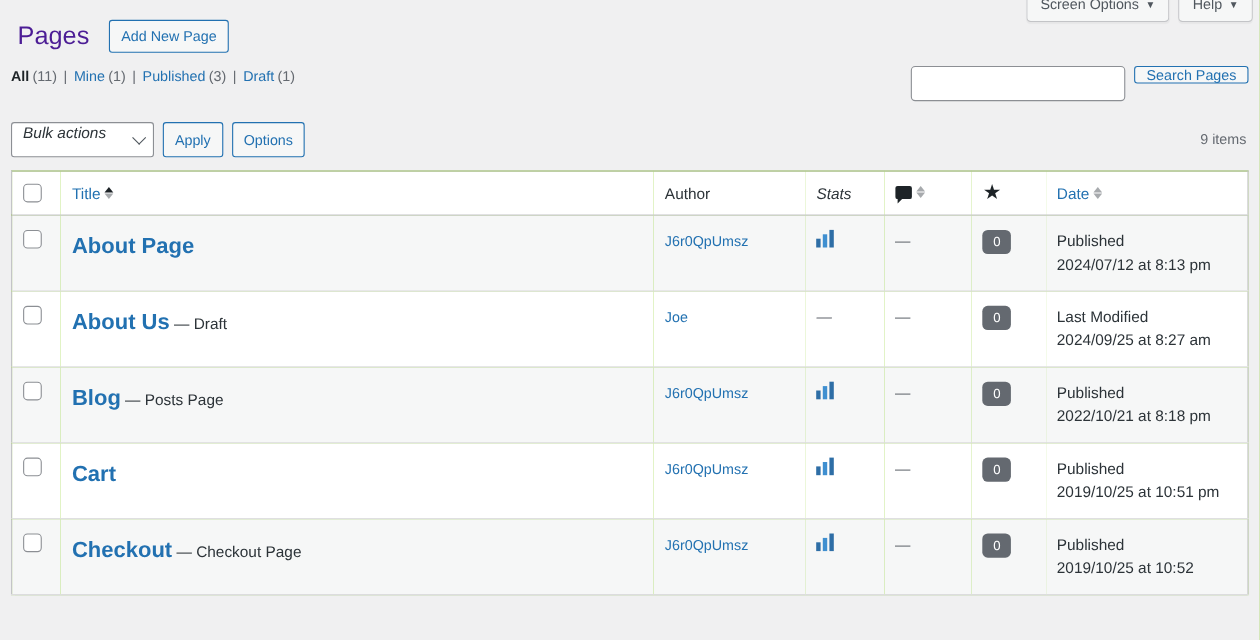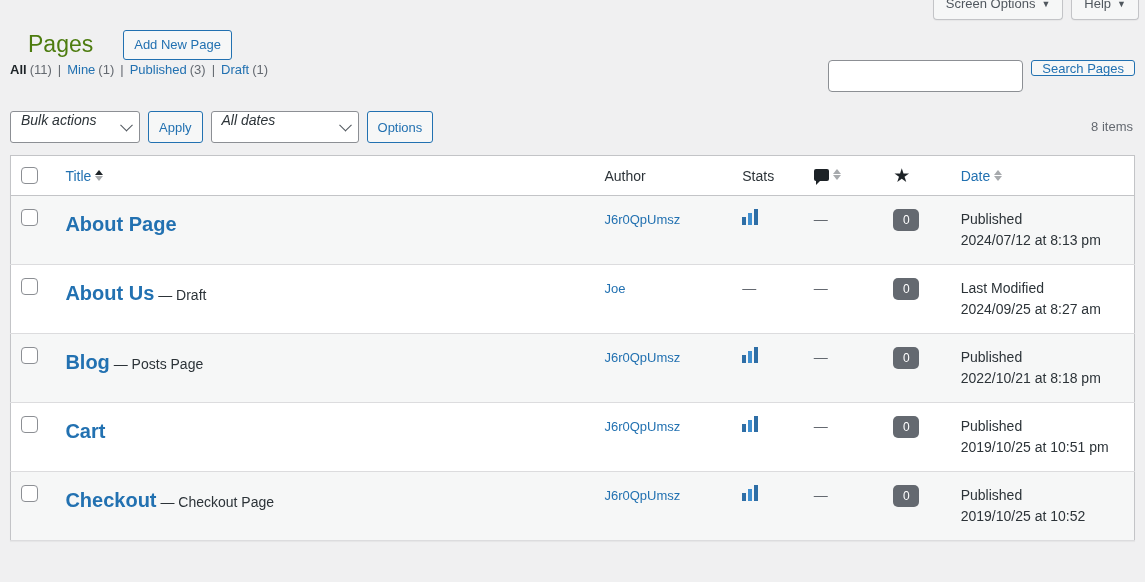--- a/index.html
+++ b/index.html
@@ -41,9 +41,9 @@
   .page-title {
     font-size: 23px;
     font-weight: 400;
-    color: #4d7c0f;
+    color: #4c1d95;
     line-height: 1.3;
-    margin: 18px;
+    margin: 6px;
     padding: 4px 0;
   }
   .add-new {

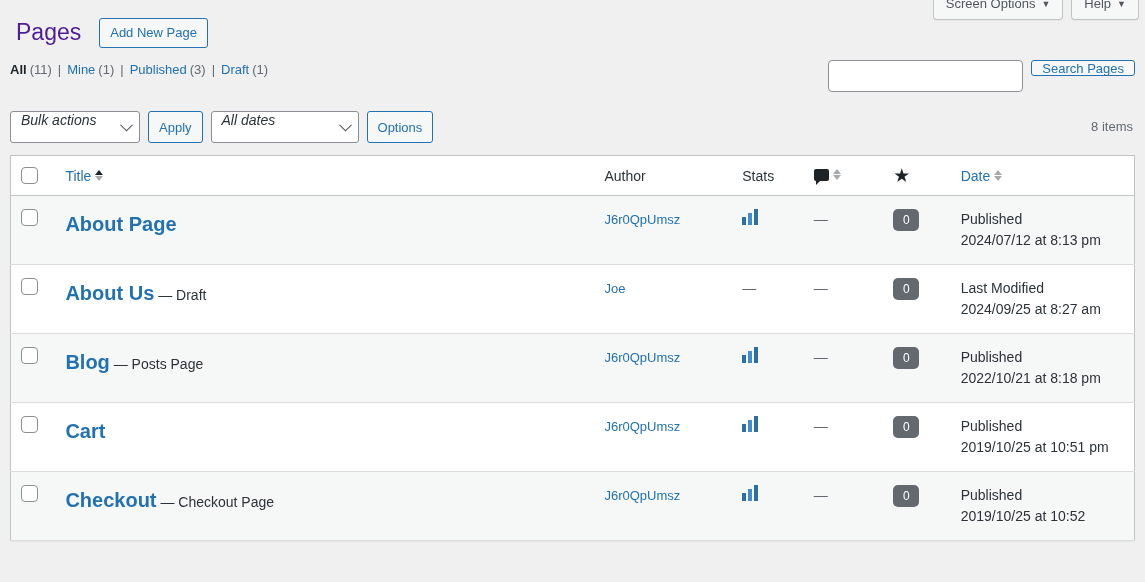--- a/index.html
+++ b/index.html
@@ -340,10 +340,6 @@
         <span class="chev"></span>
       </div>
       <button class="btn-secondary">Apply</button>
-      <div class="wp-select dates">
-        <span>All dates</span>
-        <span class="chev"></span>
-      </div>
       <button class="btn-secondary">Options</button>
     </div>
     <div class="displaying-num">8 items</div>

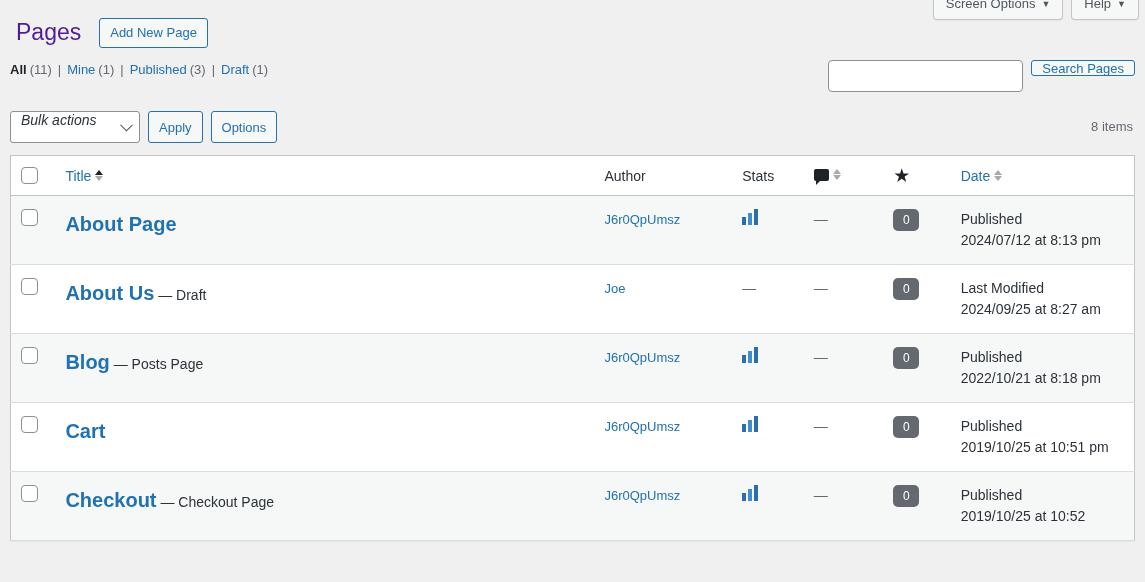--- a/index.html
+++ b/index.html
@@ -342,7 +342,7 @@
       <button class="btn-secondary">Apply</button>
       <button class="btn-secondary">Options</button>
     </div>
-    <div class="displaying-num">8 items</div>
+    <div class="displaying-num">9 items</div>
   </div>
 
   <table class="wp-list-table">

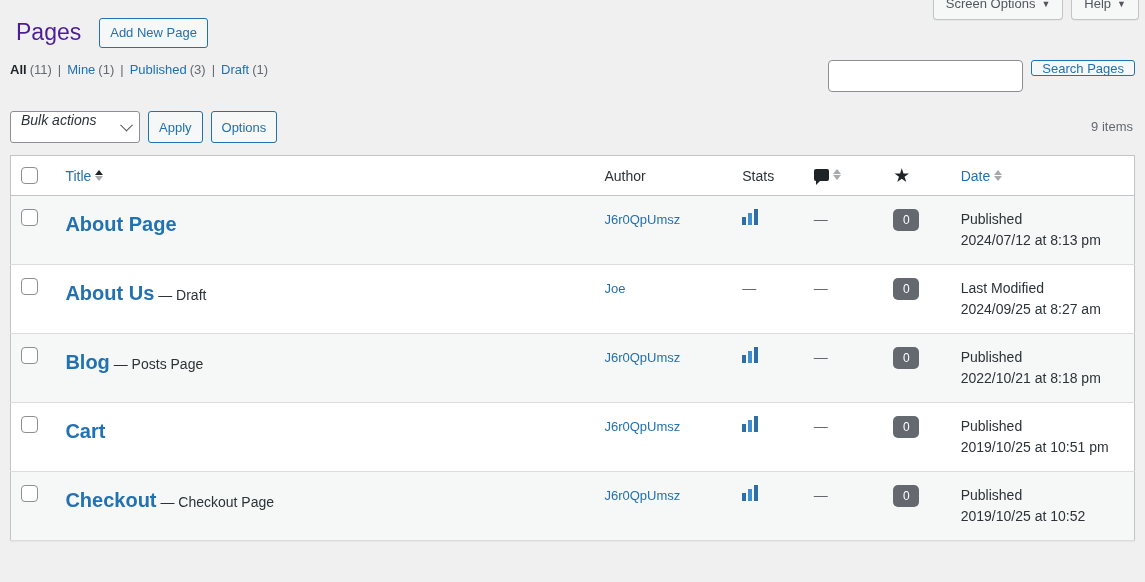--- a/index.html
+++ b/index.html
@@ -177,7 +177,7 @@
   th.col-cb, td.col-cb { width: 44px; padding-left: 12px; padding-right: 0; }
   th.col-title, td.col-title { width: 528px; }
   th.col-author, td.col-author { width: 135px; }
-  th.col-stats, td.col-stats { width: 70px; }
+  th.col-stats, td.col-stats { width: 70px; font-style: italic; }
   th.col-comments, td.col-comments { width: 78px; }
   th.col-star, td.col-star { width: 66px; }
   th.col-date, td.col-date { width: 180px; }

